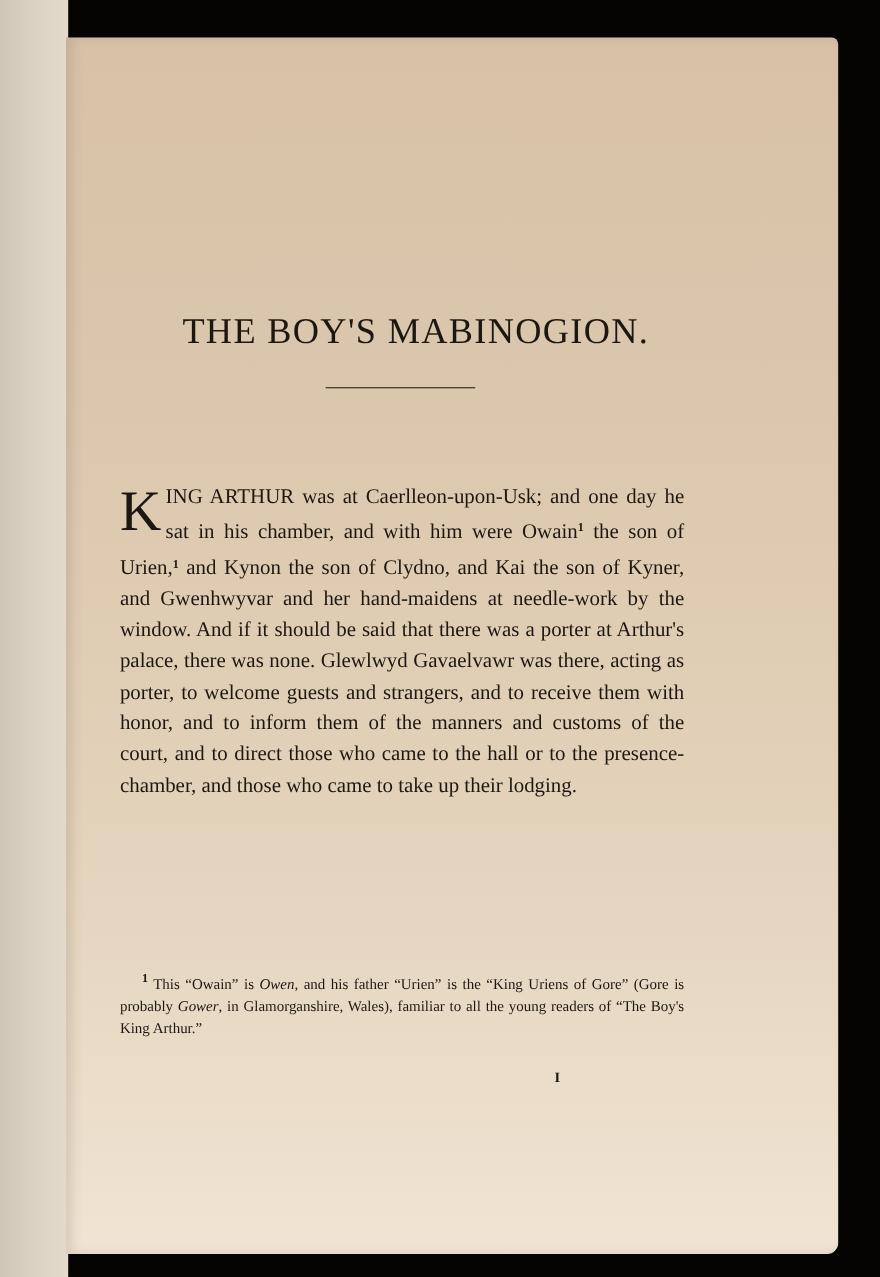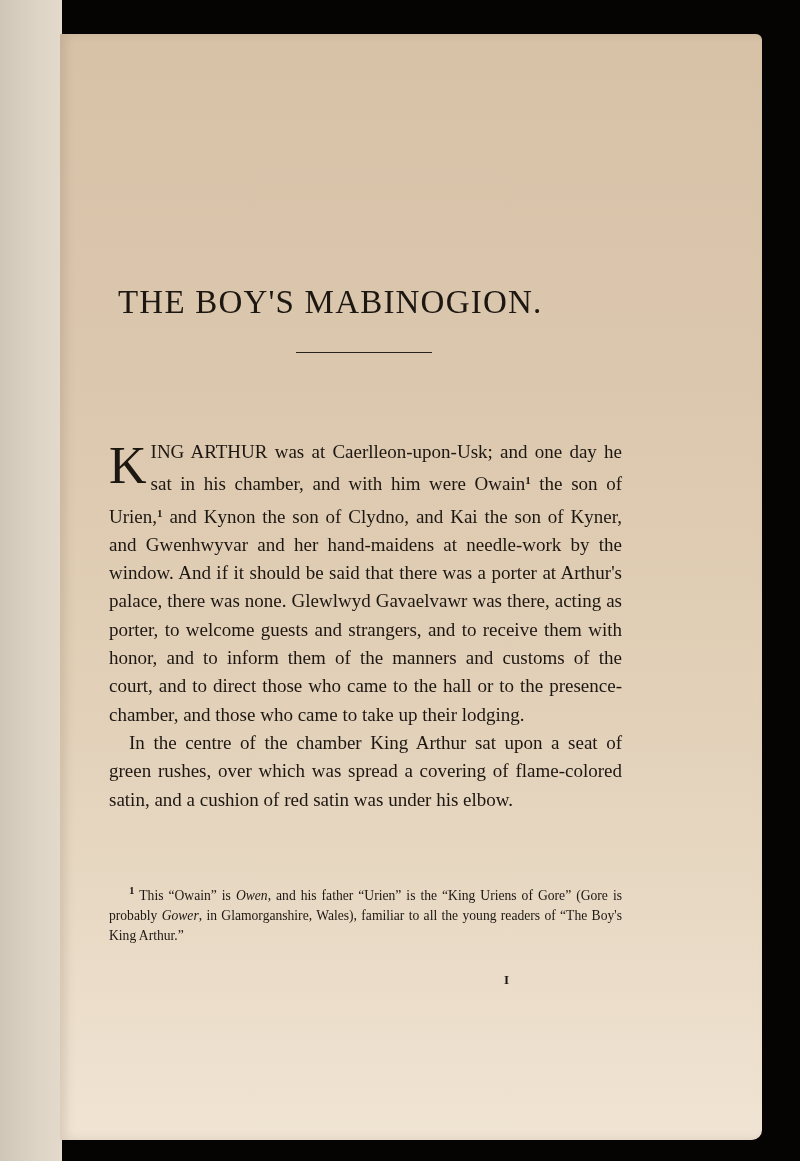--- a/index.html
+++ b/index.html
@@ -44,7 +44,7 @@
       left: 58px;
       top: 250px;
       width: 520px;
-      text-align: left;
+      text-align: center;
       font-size: 33px;
       letter-spacing: 1.2px;
       white-space: nowrap;

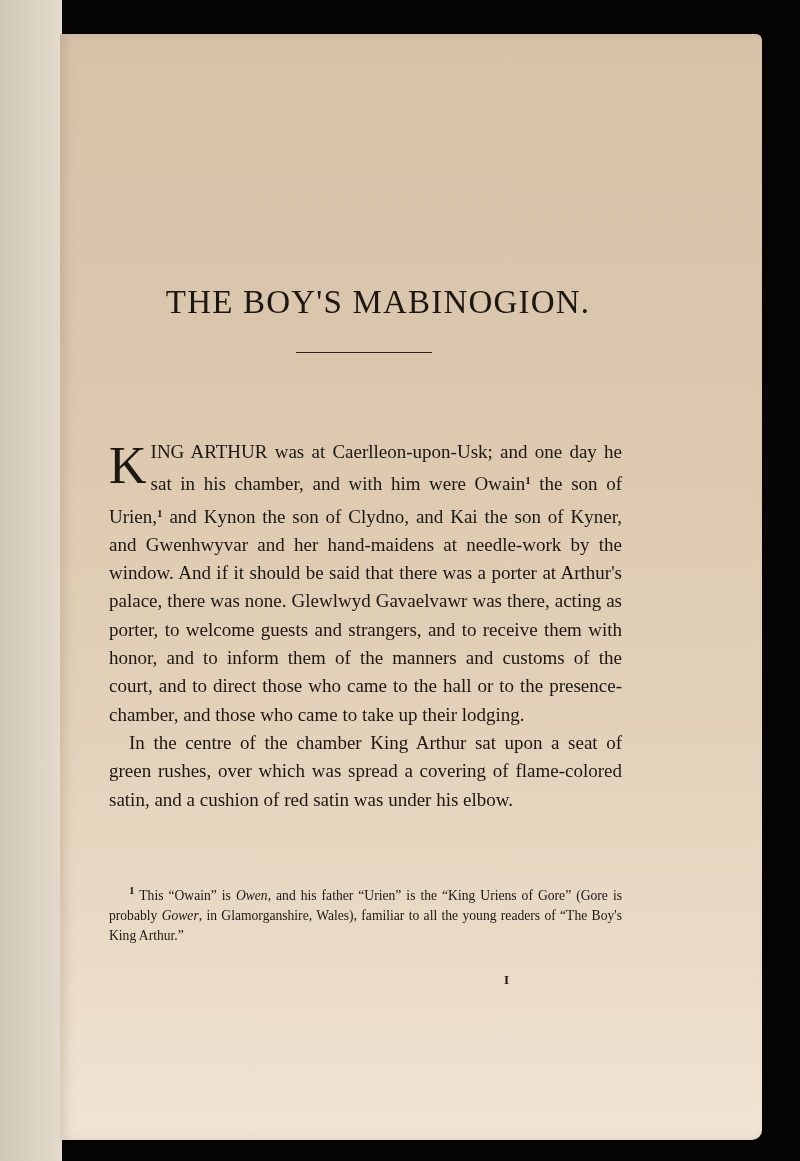--- a/index.html
+++ b/index.html
@@ -129,7 +129,6 @@
       <p>
         <span class="drop-cap">K</span><span>ING ARTHUR was at Caerlleon-upon-Usk; and one day he sat in his chamber, and with him were Owain</span><span class="fn-mark">1</span><span> the son of Urien,</span><span class="fn-mark">1</span><span> and Kynon the son of Clydno, and Kai the son of Kyner, and Gwenhwyvar and her hand-maidens at needle-work by the window.  And if it should be said that there was a porter at Arthur's palace, there was none.  Glewlwyd Gavaelvawr was there, acting as porter, to welcome guests and strangers, and to receive them with honor, and to inform them of the manners and customs of the court, and to direct those who came to the hall or to the presence-chamber, and those who came to take up their lodging.</span>
       </p>
-      <p>In the centre of the chamber King Arthur sat upon a seat of green rushes, over which was spread a covering of flame-colored satin, and a cushion of red satin was under his elbow.</p>
     </div>
 
     <div class="footnote serif">

